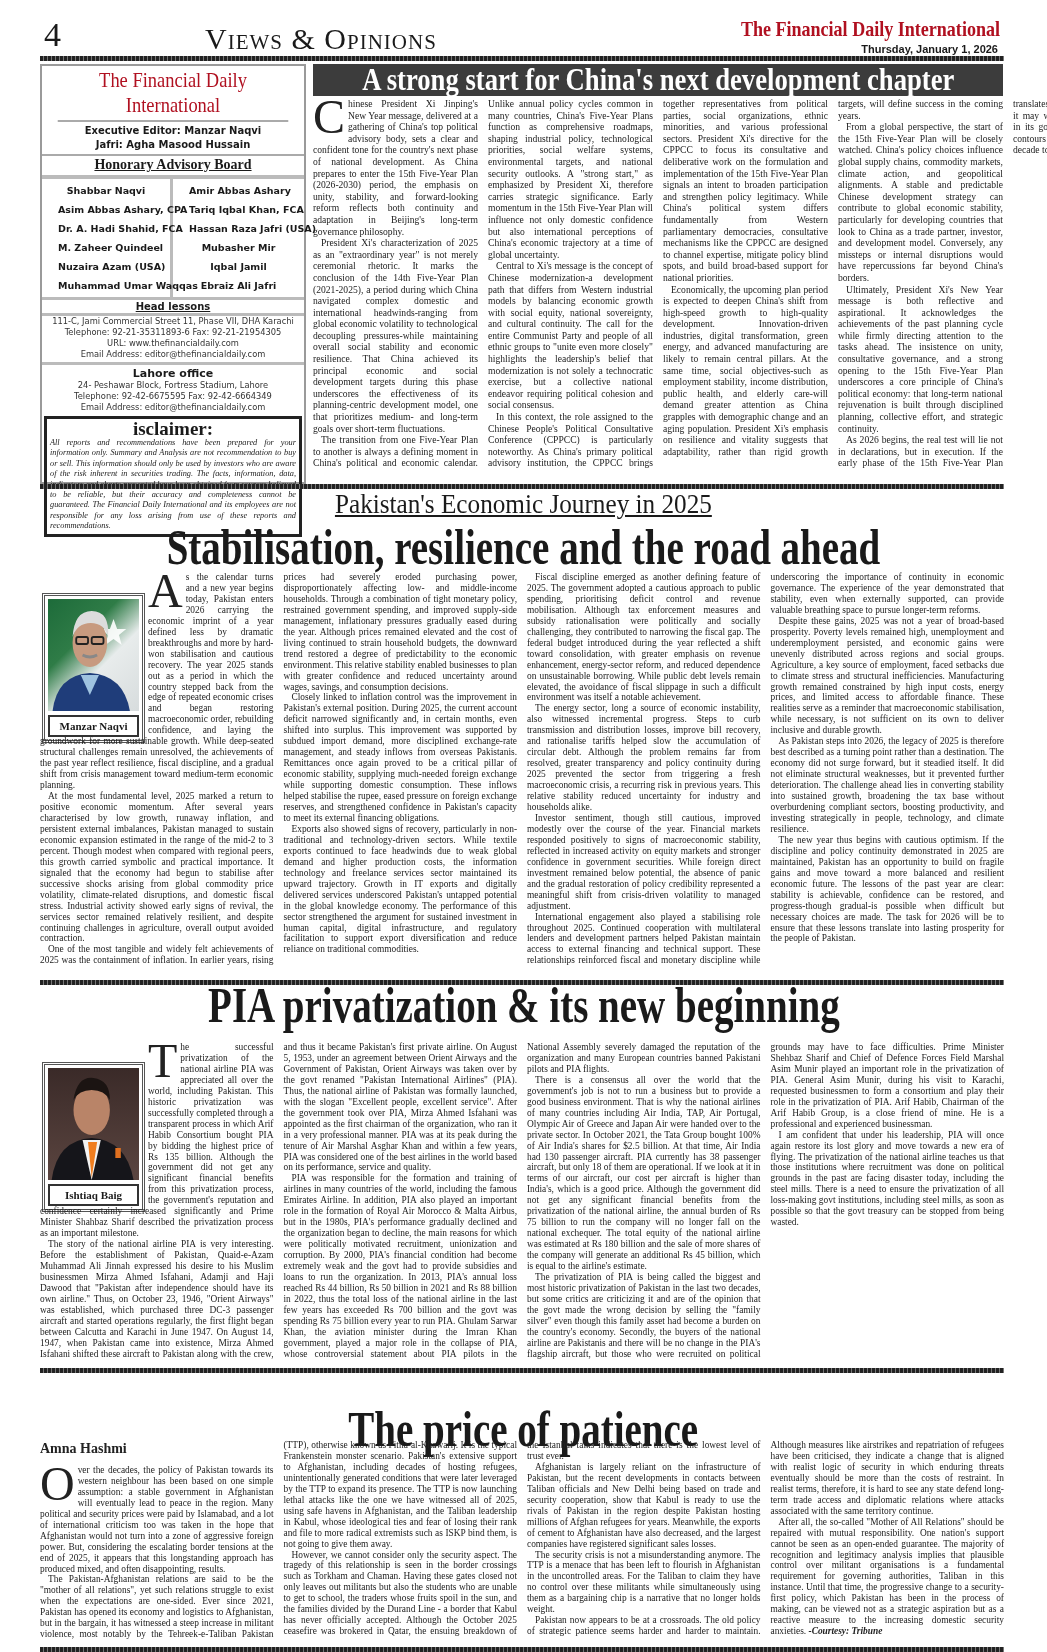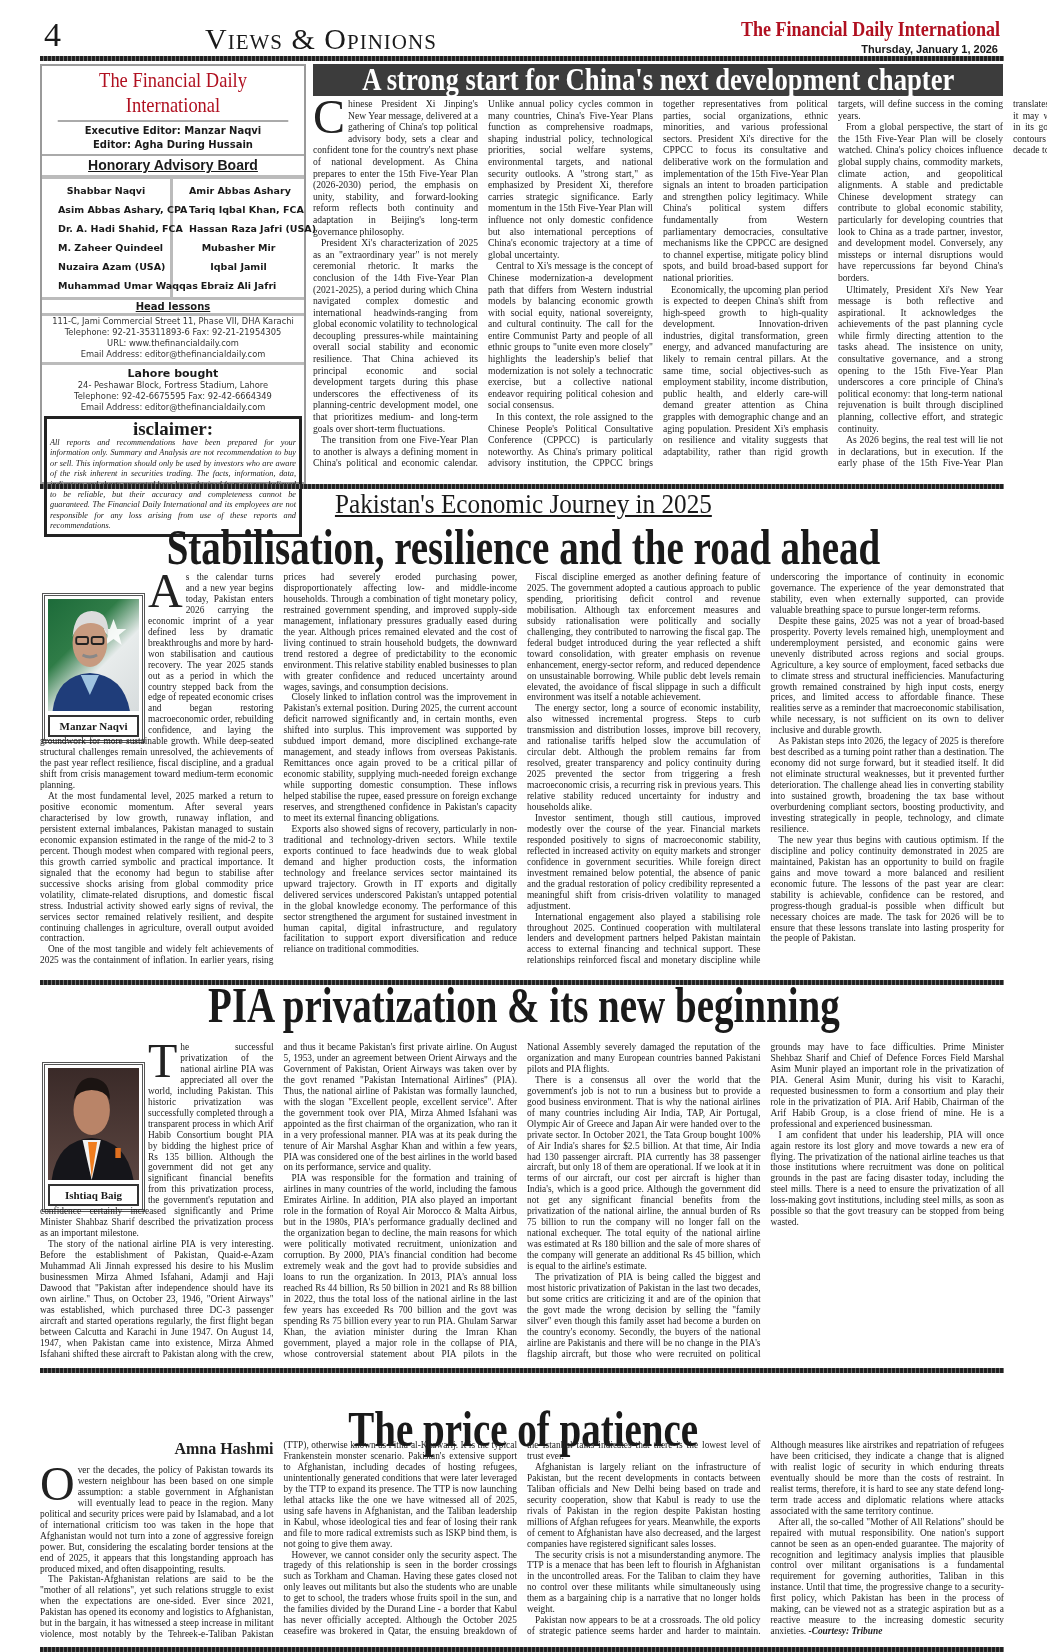--- a/index.html
+++ b/index.html
@@ -74,7 +74,7 @@
   <div class="sb-brand">The Financial Daily International</div>
   <div style="border-bottom:2px solid #aaa; padding:2px 0;">
     <div class="sb-line">Executive Editor: Manzar Naqvi</div>
-    <div class="sb-line">Editor: Agha During Hussain</div>
+    <div class="sb-line">Jafri: Agha Masood Hussain</div>
   </div>
   <div class="sb-hab">Honorary Advisory Board</div>
   <div class="board">

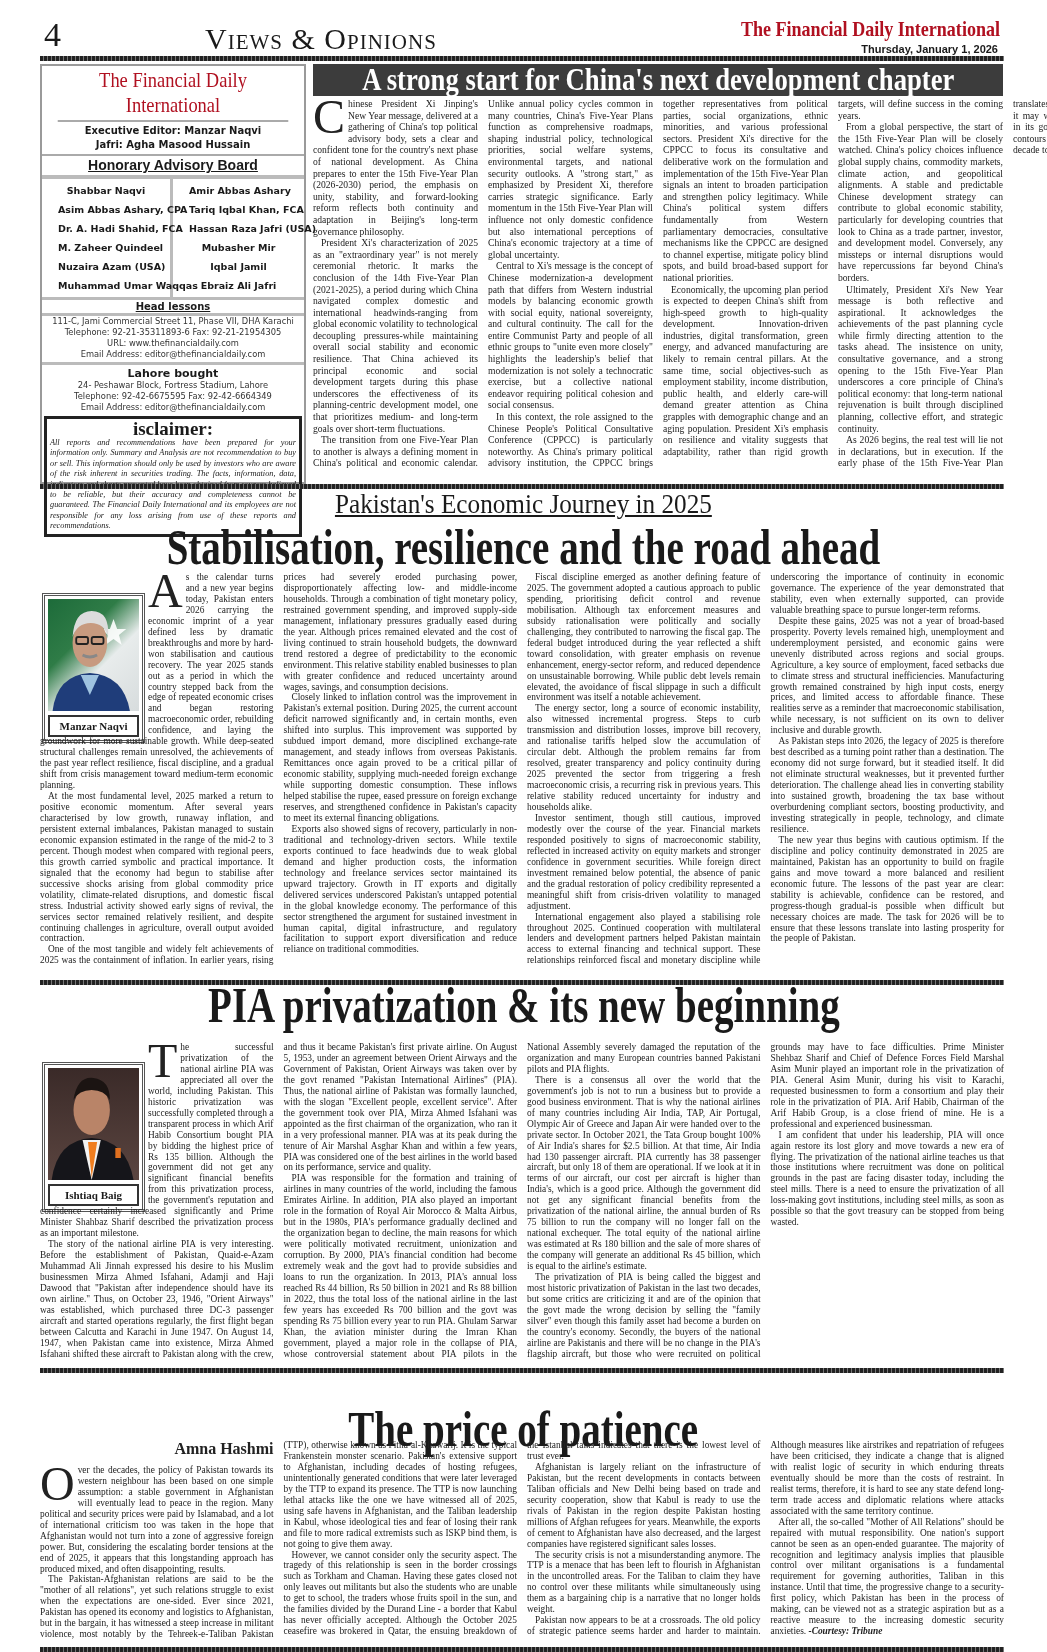--- a/index.html
+++ b/index.html
@@ -17,7 +17,7 @@
   .sidebar { position: absolute; left: 40px; top: 64px; width: 266px; height: 420px; border: 2px solid #9a9a9a; background: #fff; }
   .sb-brand { text-align: center; font-size: 21px; color: #b01020; border-bottom: 2px solid #aaa; padding: 2px 0 2px; transform: scaleX(0.88); }
   .sb-line { text-align: center; font-family: "DejaVu Sans", sans-serif; font-size: 10px; font-weight: bold; line-height: 14px; }
-  .sb-hab { text-align: center; font-family: Liberation Sans, sans-serif; font-size: 14px; text-decoration: underline; font-weight: bold; padding: 1px 0 2px; border-bottom: 4px solid #bbb; }
+  .sb-hab { text-align: center; font-family: Liberation Serif, serif; font-size: 14px; text-decoration: underline; font-weight: bold; padding: 1px 0 2px; border-bottom: 4px solid #bbb; }
   .board { display: flex; border-bottom: 3px solid #bbb; }
   .board-col { width: 50%; padding: 2px 16px; }
   .board-col:first-child { border-right: 3px solid #bbb; }

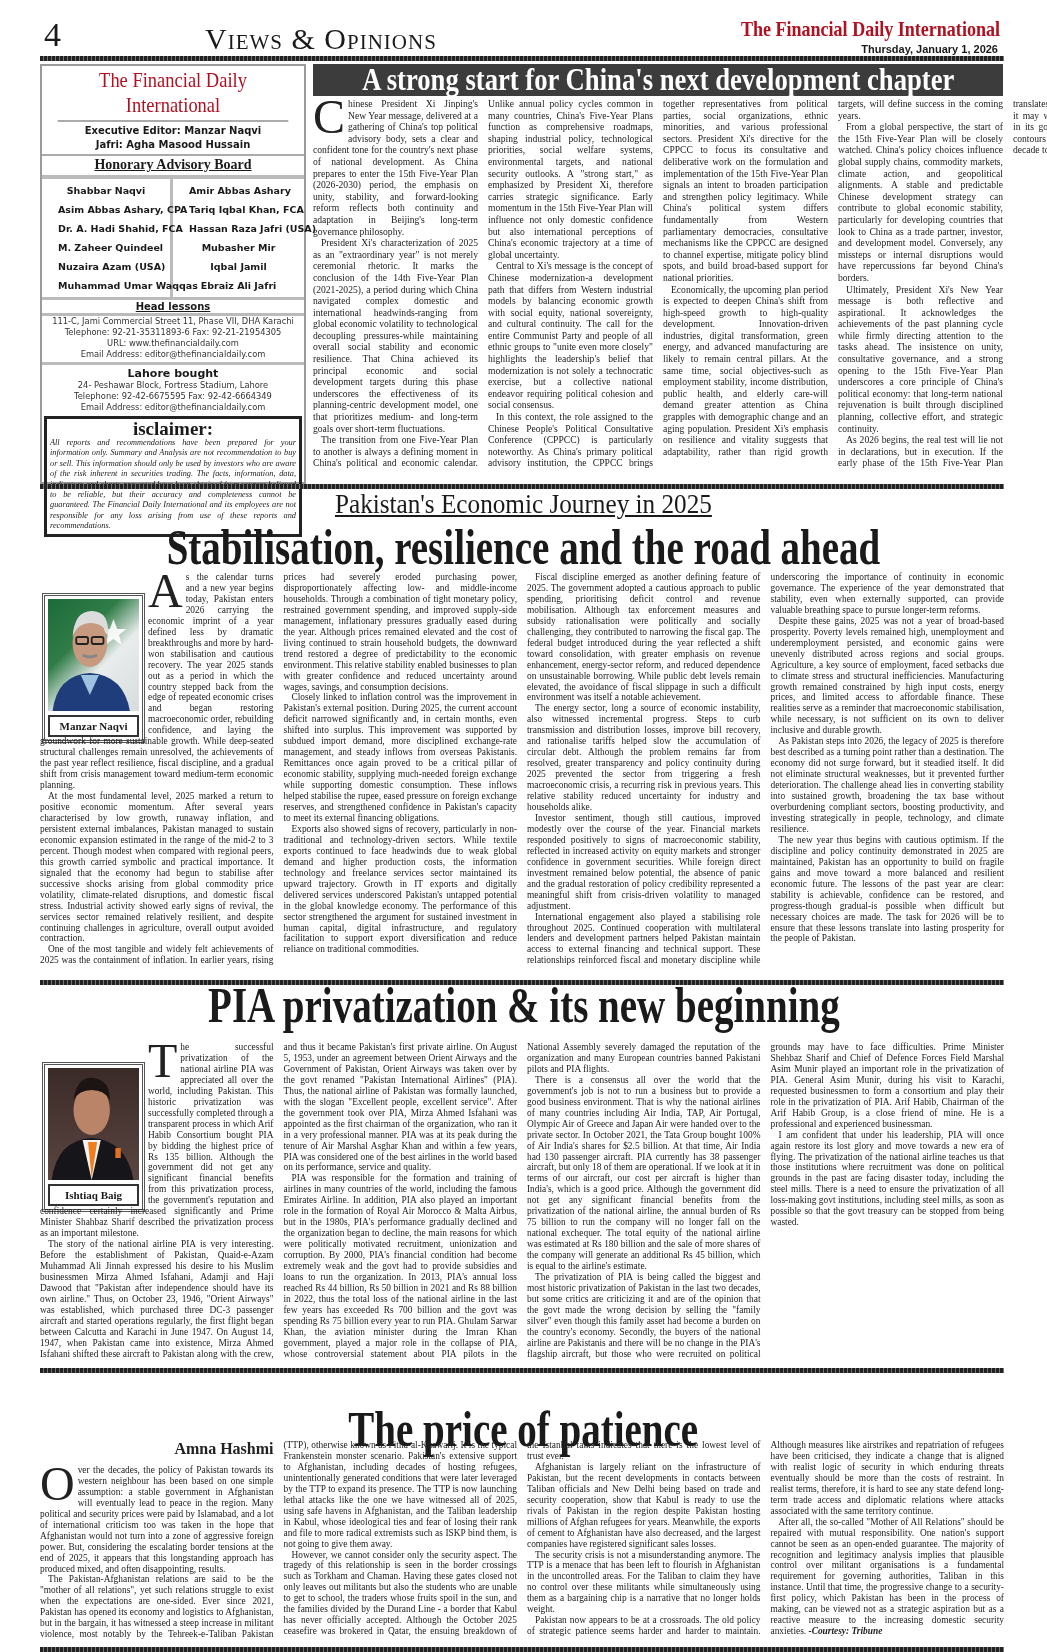--- a/index.html
+++ b/index.html
@@ -102,7 +102,7 @@
     <div class="office-line">URL: www.thefinancialdaily.com</div>
     <div class="office-line">Email Address: editor@thefinancialdaily.com</div>
   </div>
-  <div class="office-h" style="font-size:11px; padding-top:2px;">Lahore bought</div>
+  <div class="office-h" style="font-size:11px; padding-top:2px;">Lahore office</div>
   <div>
     <div class="office-line">24- Peshawar Block, Fortress Stadium, Lahore</div>
     <div class="office-line">Telephone: 92-42-6675595 Fax: 92-42-6664349</div>

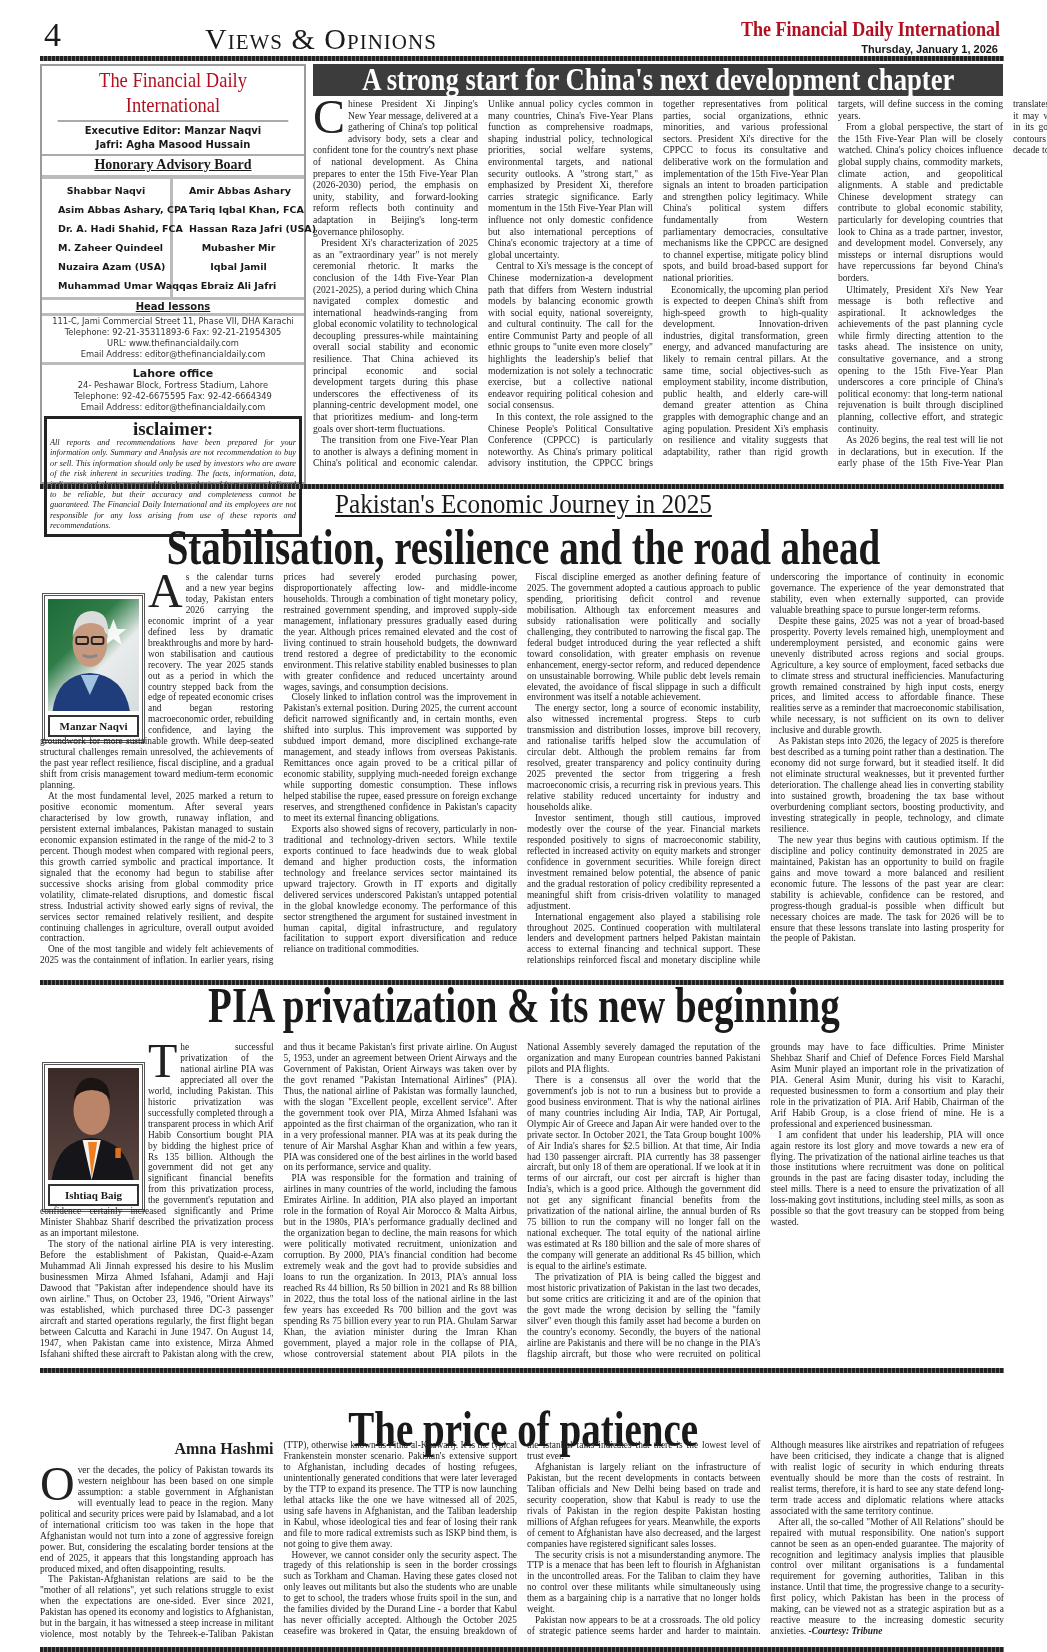--- a/index.html
+++ b/index.html
@@ -56,7 +56,7 @@
 
   .pat-head { top: 1400px; font-size: 50px; }
   .pat-body { left: 40px; top: 1440px; width: 964px; height: 208px; column-count: 4; font-size: 9.4px; line-height: 10.95px; }
-  .byline { text-align: right; font-weight: bold; font-size: 16px; margin: 4px 0 10px; }
+  .byline { text-align: left; font-weight: bold; font-size: 14px; margin: 4px 0 10px; }
   .courtesy { font-weight: bold; font-style: italic; }
 </style>
 </head>

